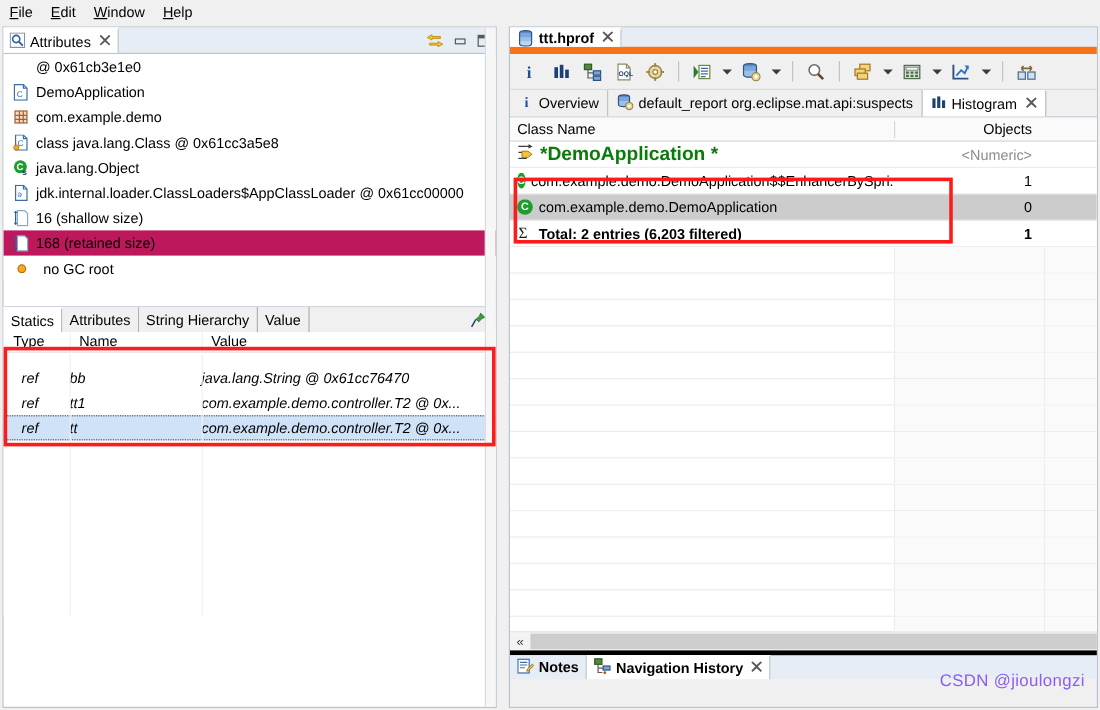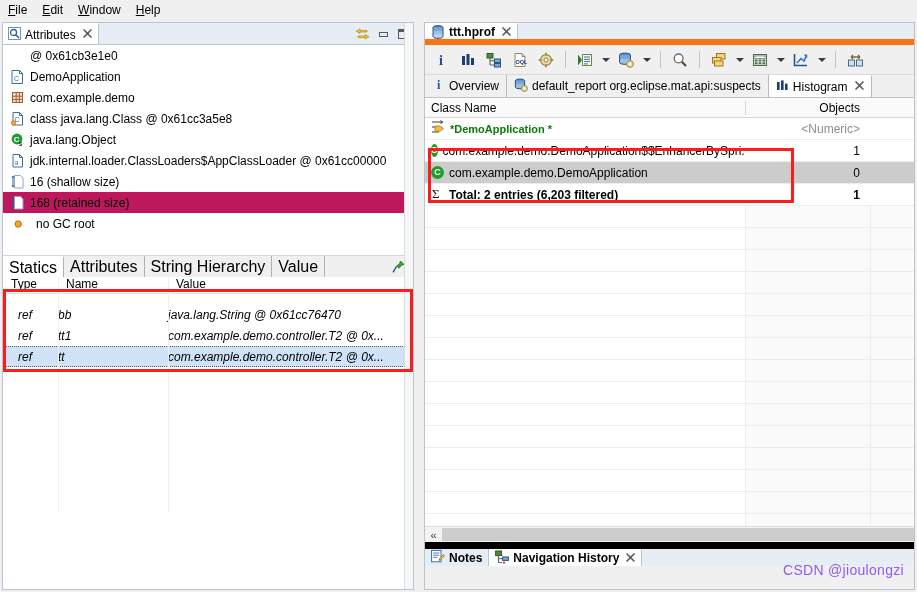--- a/index.html
+++ b/index.html
@@ -181,7 +181,7 @@
     width: 125px; flex: 0 0 125px; text-align: right; padding-right: 10px;
   }
   .h-row .re { width: 44px; flex: 0 0 44px; }
-  .h-filter { color: #0b7a0b; font-weight: bold; font-size: 11px; }
+  .h-filter { color: #0b7a0b; font-weight: bold; font-size: 16px; }
   .h-numeric { color: #8d8d8d; text-align: right; }
   .h-total { font-weight: bold; }
   .h-empty { height: 22px; border-bottom: 1px solid #ededed; display: flex; }

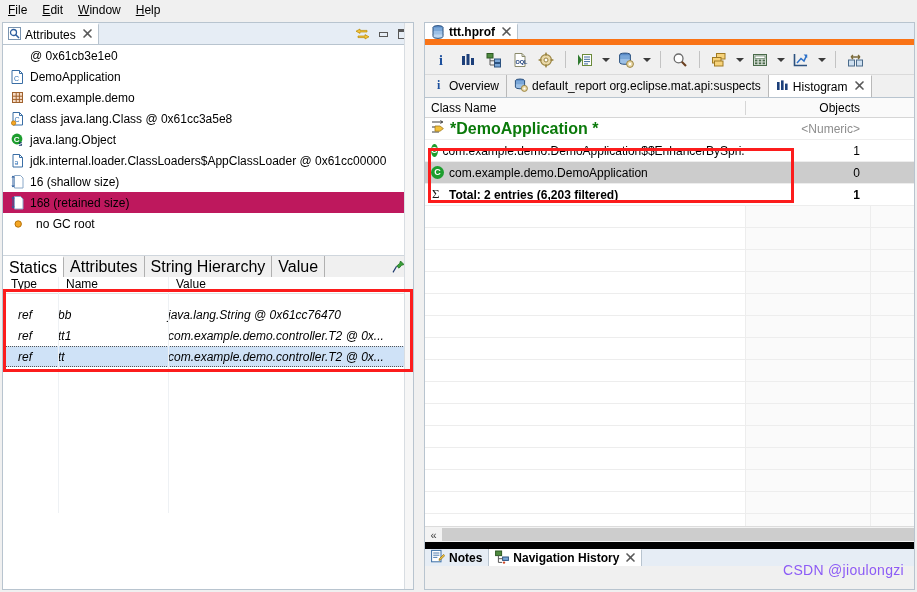--- a/index.html
+++ b/index.html
@@ -66,7 +66,7 @@
     display: flex; align-items: stretch;
   }
   .st-tab {
-    display: flex; align-items: center; padding: 0 6px; font-size: 16px;
+    display: flex; align-items: center; padding: 0 6px; font-size: 12px;
     border-right: 1px solid #b0b0b0; background: #f0f0f0; cursor: default;
     white-space: nowrap;
   }

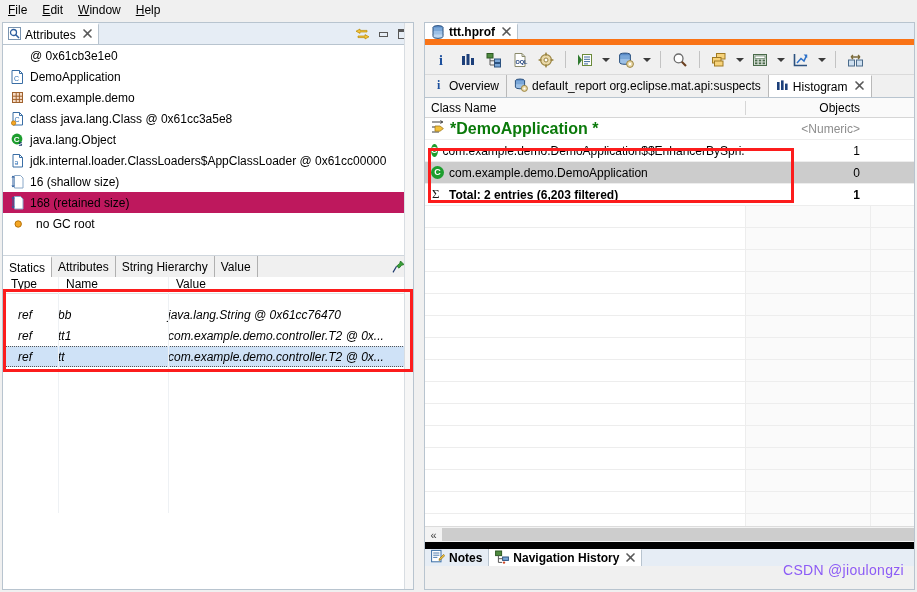--- a/index.html
+++ b/index.html
@@ -204,7 +204,7 @@
   
   .bot-tabs {
     height: 24px; background: #e6edf5; display: flex; align-items: stretch;
-    border-top: 7px solid #000000; position: relative;
+    border-top: 4px solid #000000; position: relative;
   }
   .b-tab {
     display: flex; align-items: center; gap: 4px; padding: 0 6px;

